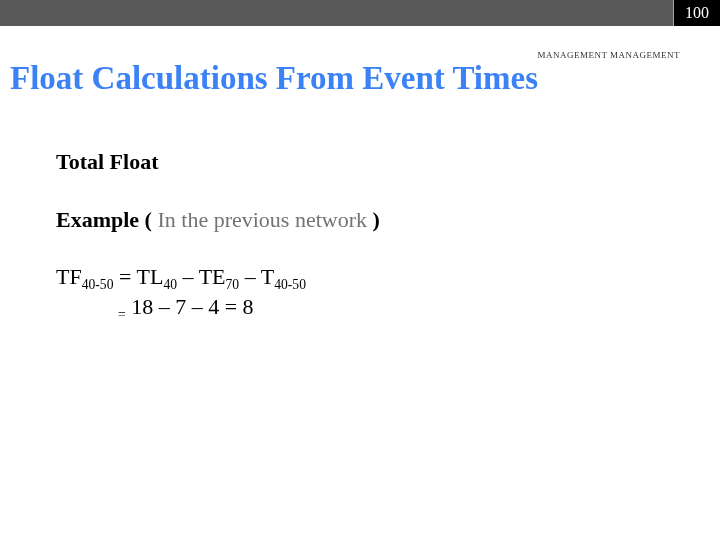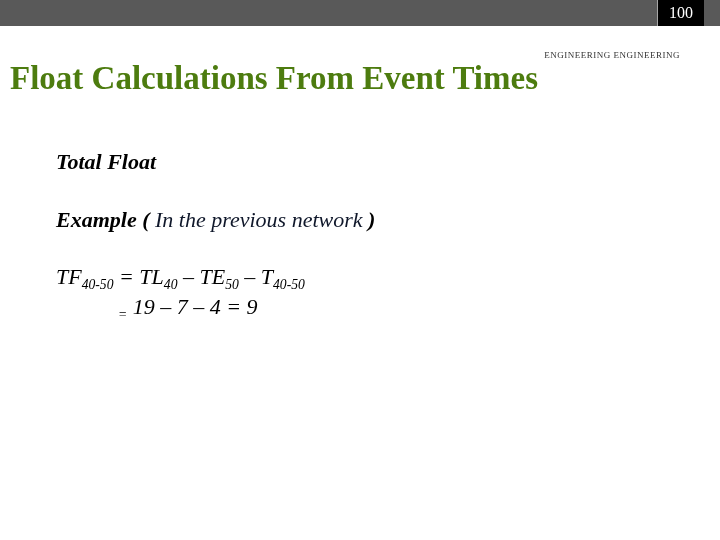--- a/index.html
+++ b/index.html
@@ -26,7 +26,7 @@
   .pagenum-box {
     position: absolute;
     top: 0;
-    right: 16px;
+    right: 0;
     width: 46px;
     height: 26px;
     background: #000;

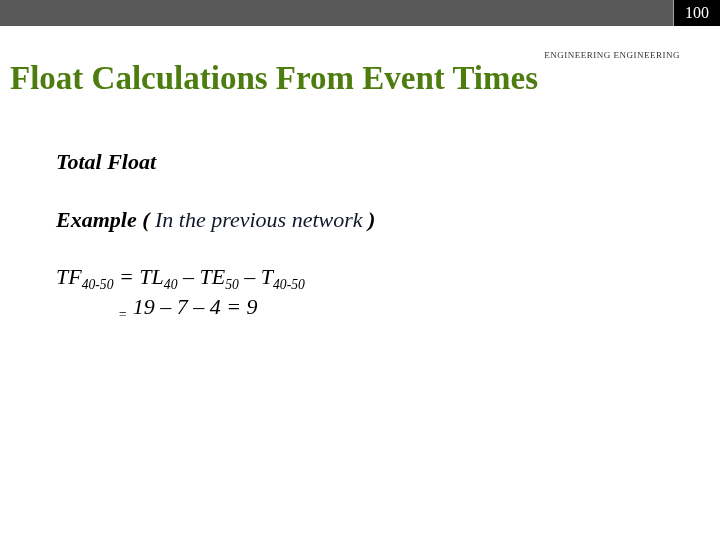--- a/index.html
+++ b/index.html
@@ -88,7 +88,7 @@
     <span>100</span>
   </div>
 
-  <div class="tagline">ENGINEERING ENGINEERING</div>
+  <div class="tagline">MANAGEMENT MANAGEMENT</div>
 
   <div class="title">Float Calculations From Event Times</div>
 

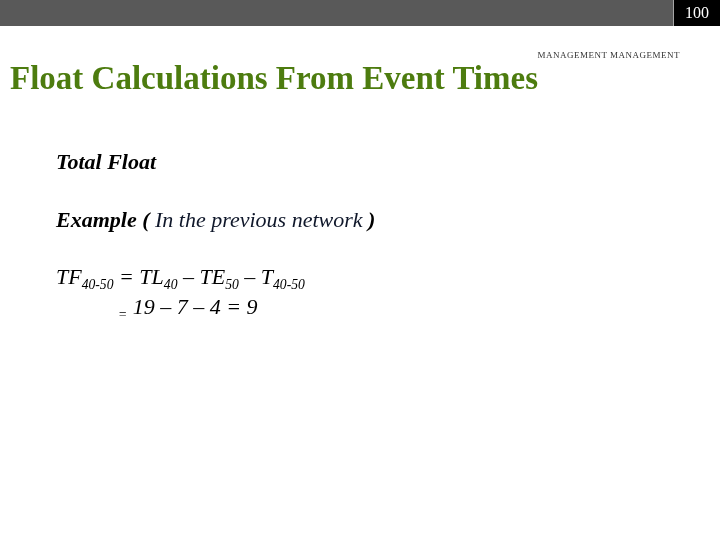--- a/index.html
+++ b/index.html
@@ -51,7 +51,7 @@
     font-family: Georgia, "Times New Roman", serif;
     font-weight: bold;
     font-size: 33px;
-    color: #4d7c0f;
+    color: #3b82f6;
   }
   .content {
     margin: 50px 0 0 56px;

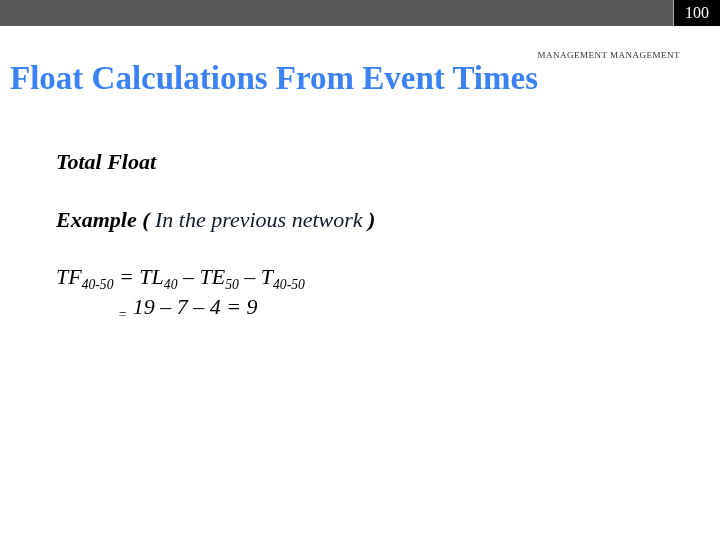--- a/index.html
+++ b/index.html
@@ -63,7 +63,6 @@
   }
   .content .block {
     margin-bottom: 28px;
-    font-style: italic;
   }
   .bold { font-weight: bold; }
   .red  { color: #0f172a; }

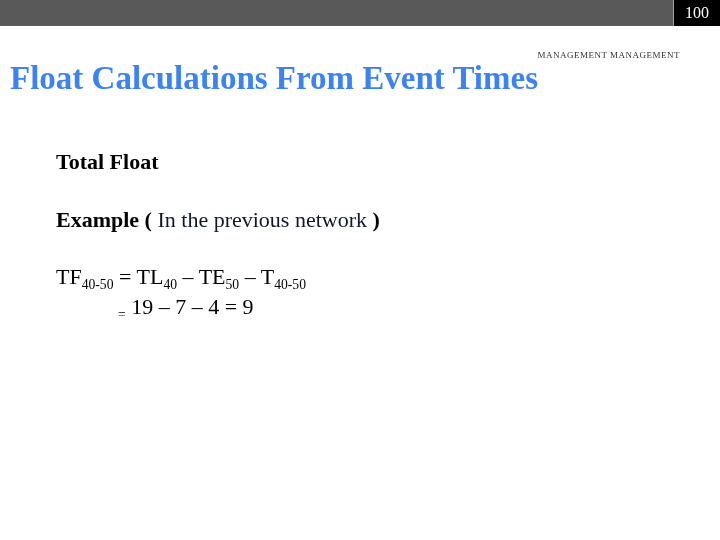--- a/index.html
+++ b/index.html
@@ -65,7 +65,7 @@
     margin-bottom: 28px;
   }
   .bold { font-weight: bold; }
-  .red  { color: #0f172a; }
+  .red  { color: #737373; }
   sub {
     font-size: 0.62em;
     vertical-align: sub;

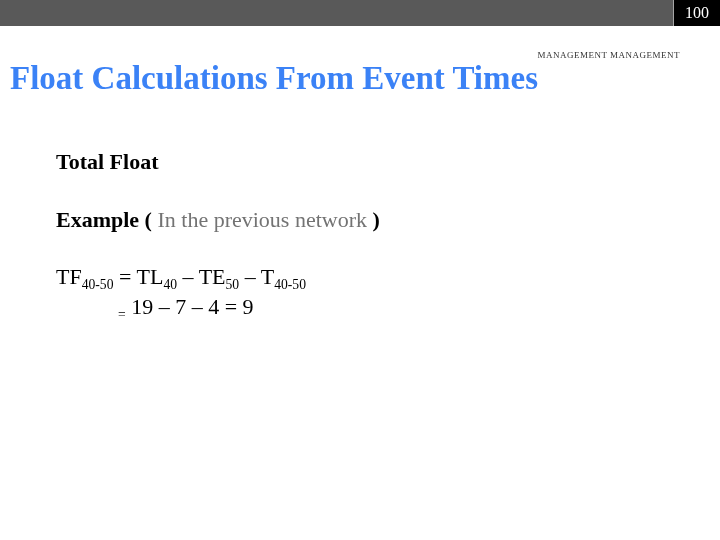--- a/index.html
+++ b/index.html
@@ -102,7 +102,7 @@
 
     <div class="block">
       <div>
-        <span>TF</span><sub>40-50</sub><span> = </span><span>TL</span><sub>40</sub><span> – </span><span>TE</span><sub>50</sub><span> – </span><span>T</span><sub>40-50</sub>
+        <span>TF</span><sub>40-50</sub><span> = </span><span>TL</span><sub>40</sub><span> – </span><span>TE</span><sub>70</sub><span> – </span><span>T</span><sub>40-50</sub>
       </div>
       <div>
         <span class="eq-indent"></span><sub>=</sub><span> 19 – 7 – 4 = 9</span>

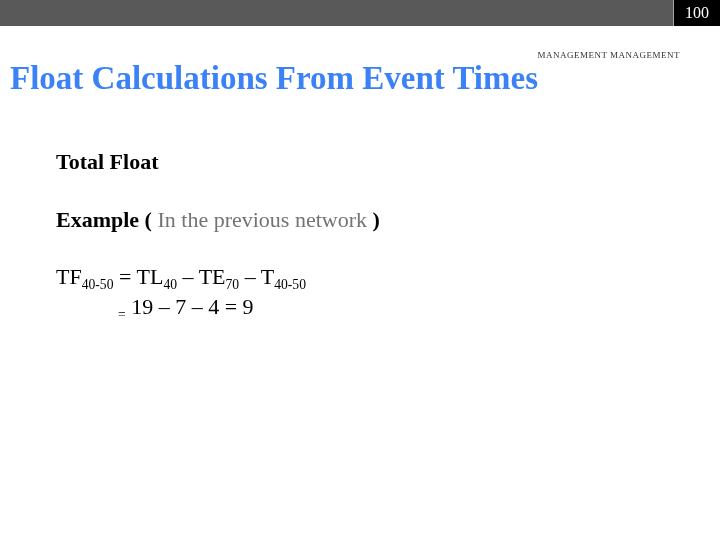--- a/index.html
+++ b/index.html
@@ -105,7 +105,7 @@
         <span>TF</span><sub>40-50</sub><span> = </span><span>TL</span><sub>40</sub><span> – </span><span>TE</span><sub>70</sub><span> – </span><span>T</span><sub>40-50</sub>
       </div>
       <div>
-        <span class="eq-indent"></span><sub>=</sub><span> 19 – 7 – 4 = 9</span>
+        <span class="eq-indent"></span><sub>=</sub><span> 18 – 7 – 4 = 8</span>
       </div>
     </div>
 

